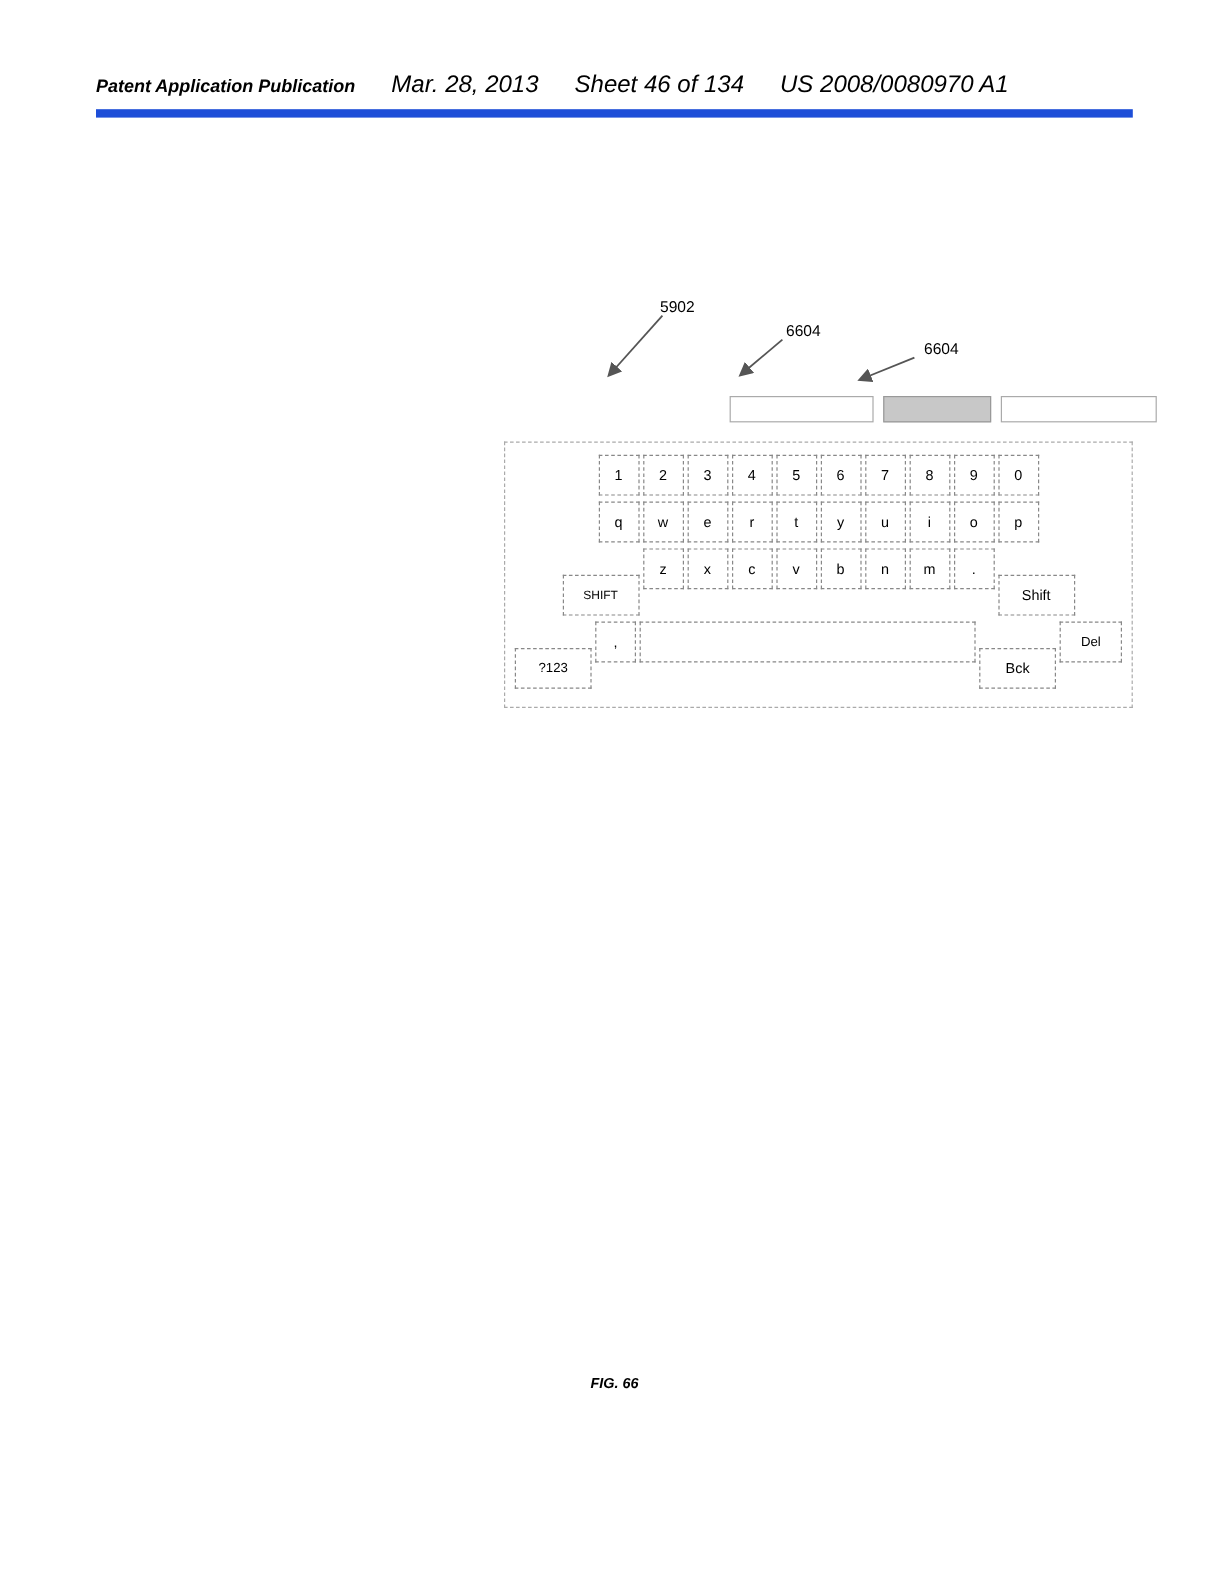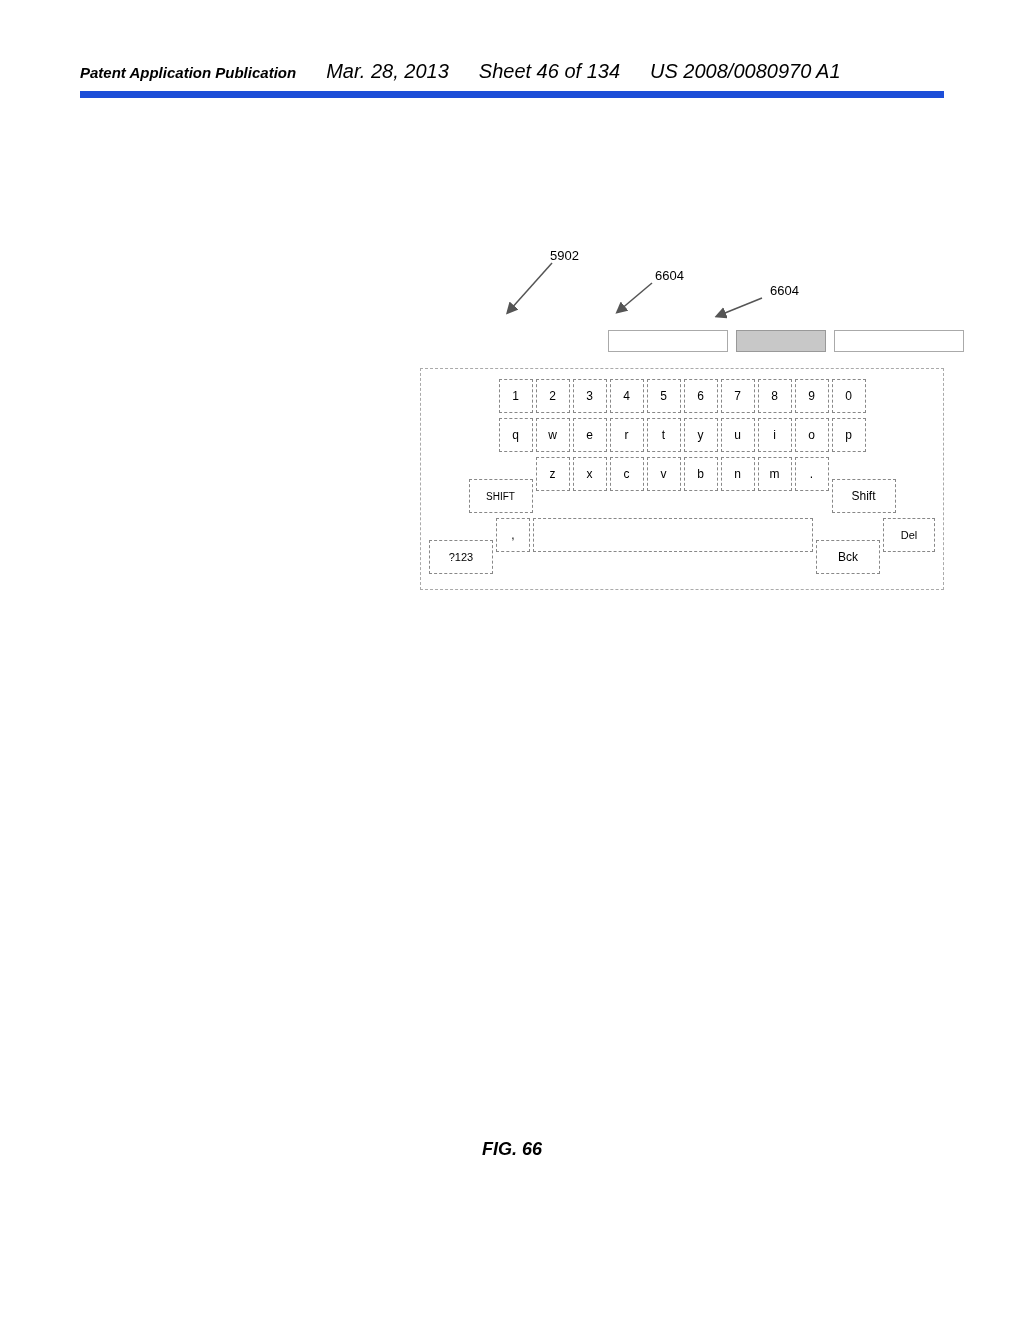--- a/index.html
+++ b/index.html
@@ -102,7 +102,7 @@
       bottom: 160px;
       left: 50%;
       transform: translateX(-50%);
-      font-size: 18px;
+      font-size: 12px;
       font-weight: bold;
       font-style: italic;
     }

